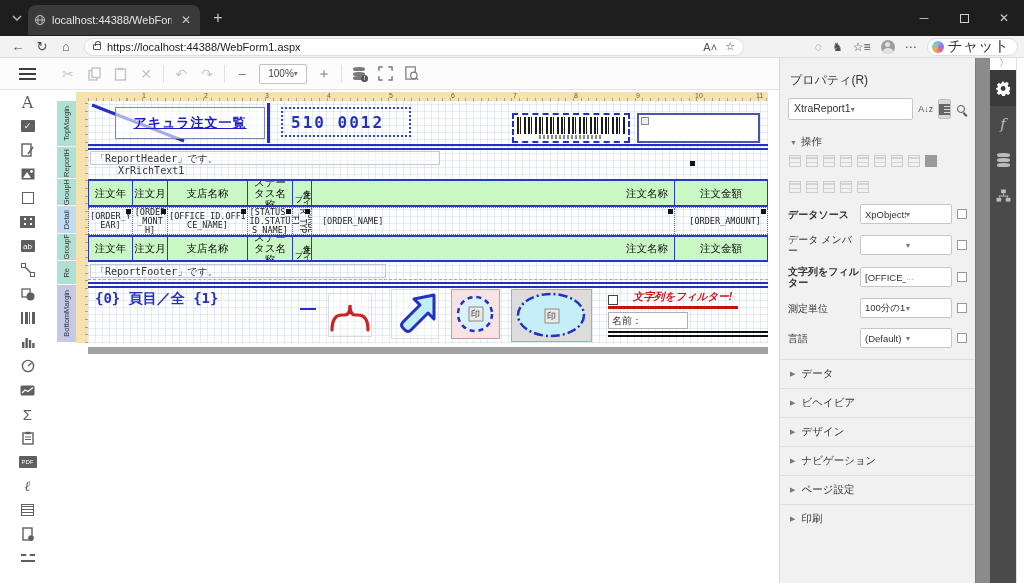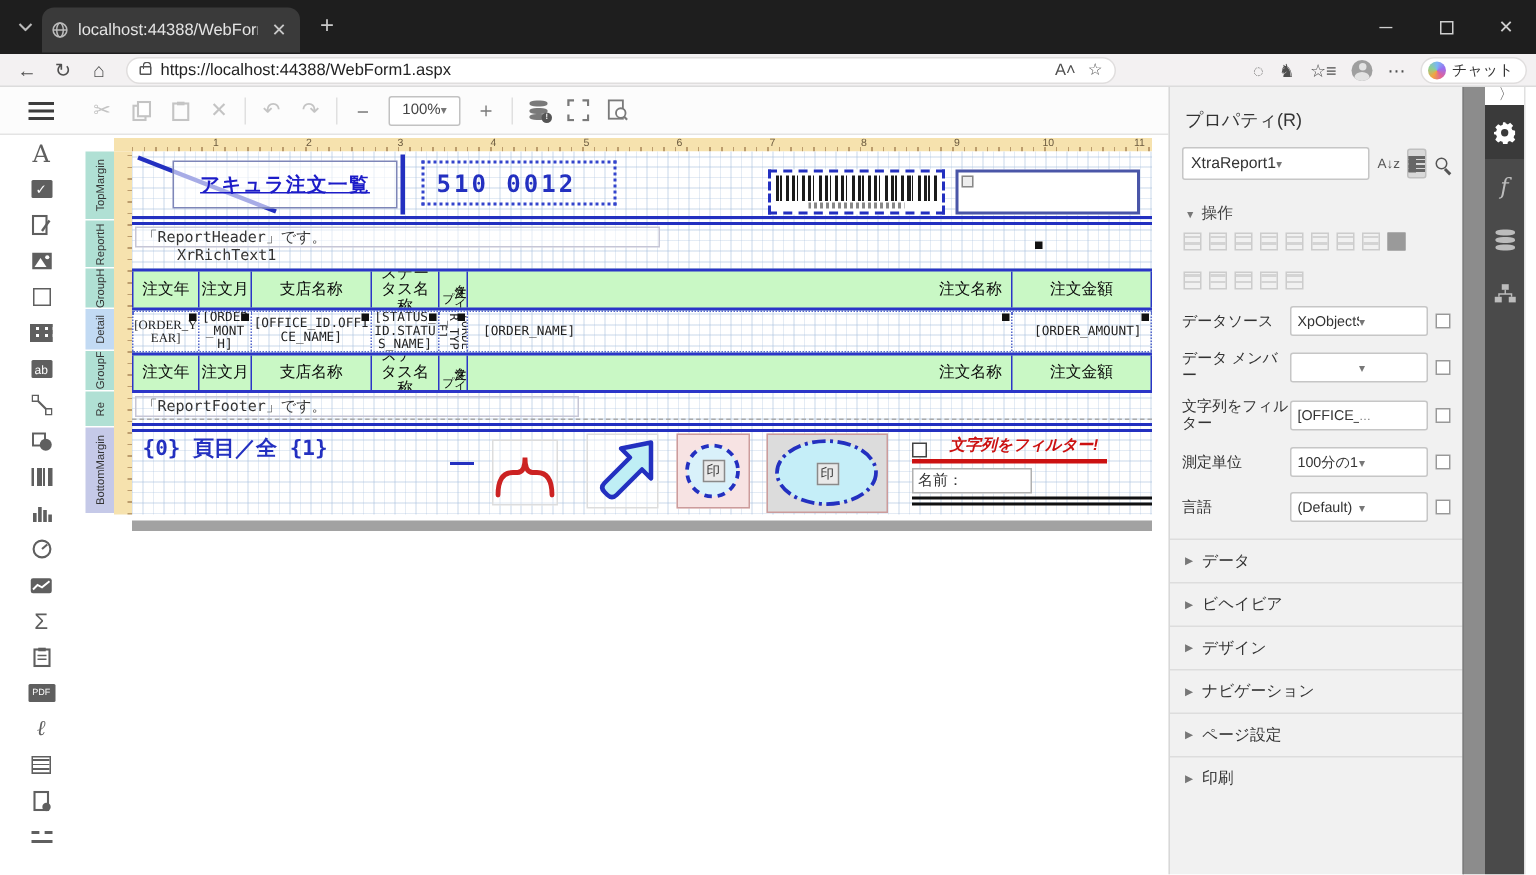--- a/index.html
+++ b/index.html
@@ -32,7 +32,7 @@
   .avatar::after { content:""; position:absolute; left:2px; top:8.5px; width:10px; height:7px; border-radius:50%; background:#e3e3e3; }
   .chatbtn { height:18px; background:#fff; border:1px solid #e0dede; border-radius:10px; display:flex; align-items:center; padding:0 8px 0 4px; gap:4px; }
   .copilot { width:12px; height:12px; border-radius:50%; background:conic-gradient(#7ab8f5,#9a6ef0,#e0639a,#f3a53f,#8ed08e,#7ab8f5); }
-  .chat-label { font-size:10px; color:#333; }
+  .chat-label { font-size:15px; color:#333; }
 
   
   .apptb { position:absolute; left:0; top:58px; width:779px; height:32px; background:#fcfcfc; border-bottom:1px solid #e4e4e4; display:flex; align-items:center; }

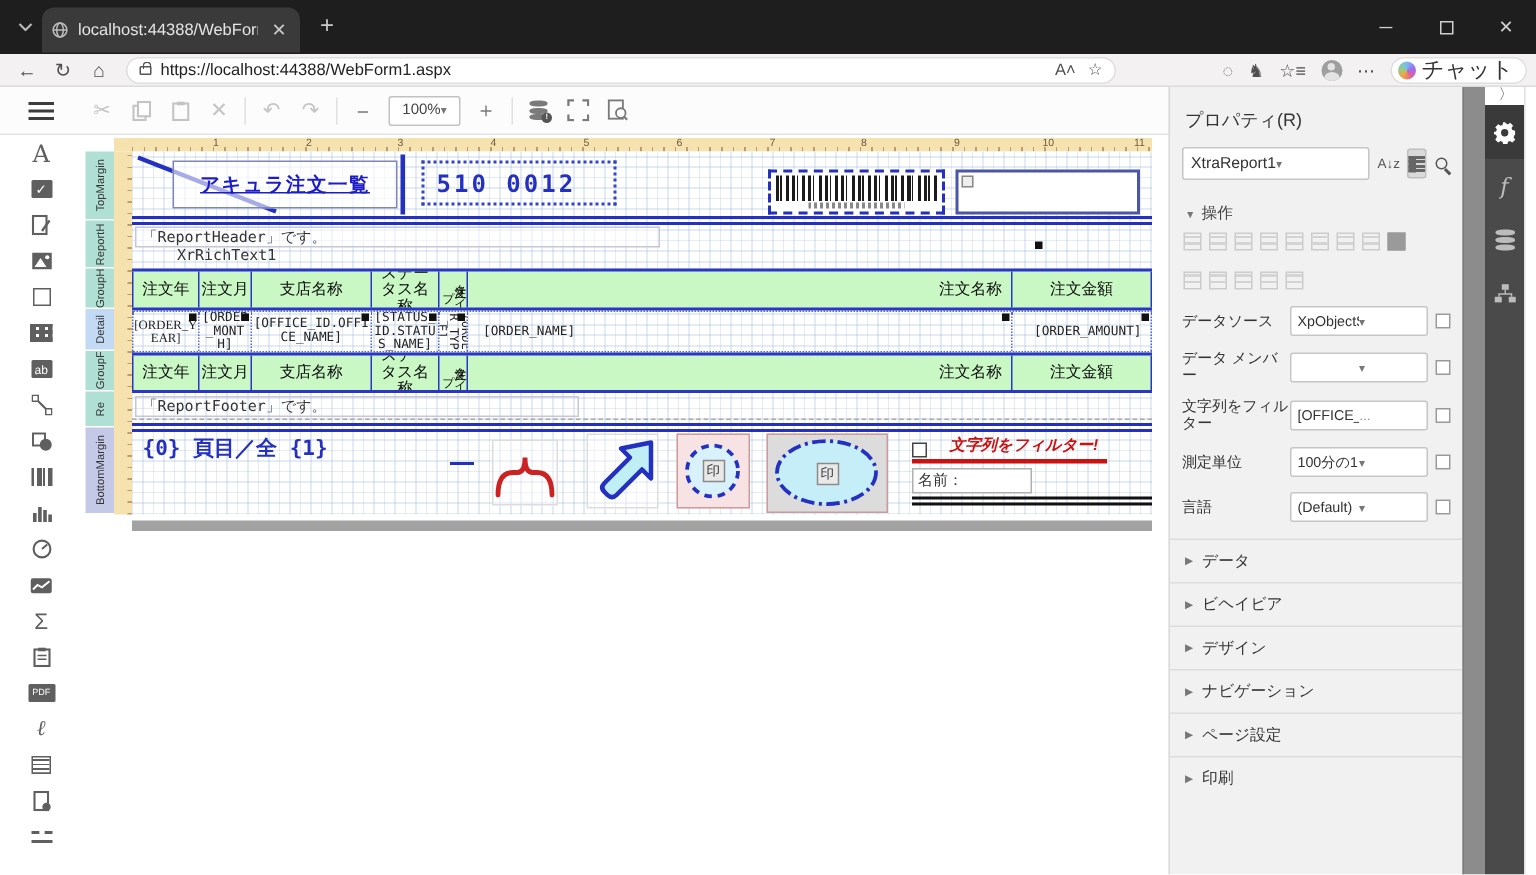--- a/index.html
+++ b/index.html
@@ -99,7 +99,7 @@
   .gcell:first-child { border-left:1px solid #2b35c8; }
   .drow { border-bottom:1px dotted #5566cc; border-top:1px dotted #5566cc; }
   .dcell { position:relative; border-right:1px dotted #5566cc; display:flex; align-items:center; justify-content:center; font-family:"DejaVu Sans Mono",monospace; font-size:8.5px; color:#222; text-align:center; line-height:9px; word-break:break-all; overflow:hidden; }
-  .dcell:first-child { border-left:1px dotted #5566cc;font-family:Liberation Serif, serif; }
+  .dcell:first-child { border-left:1px dotted #5566cc; }
   .vert { writing-mode:vertical-rl; font-size:8px; line-height:8px; letter-spacing:0; }
   .c0{width:45px}.c1{width:35px}.c2{width:80px}.c3{width:45px}.c4{width:19px}.c5{width:363px}.c6{width:93px}
   .alignR { justify-content:flex-end; padding-right:6px; }

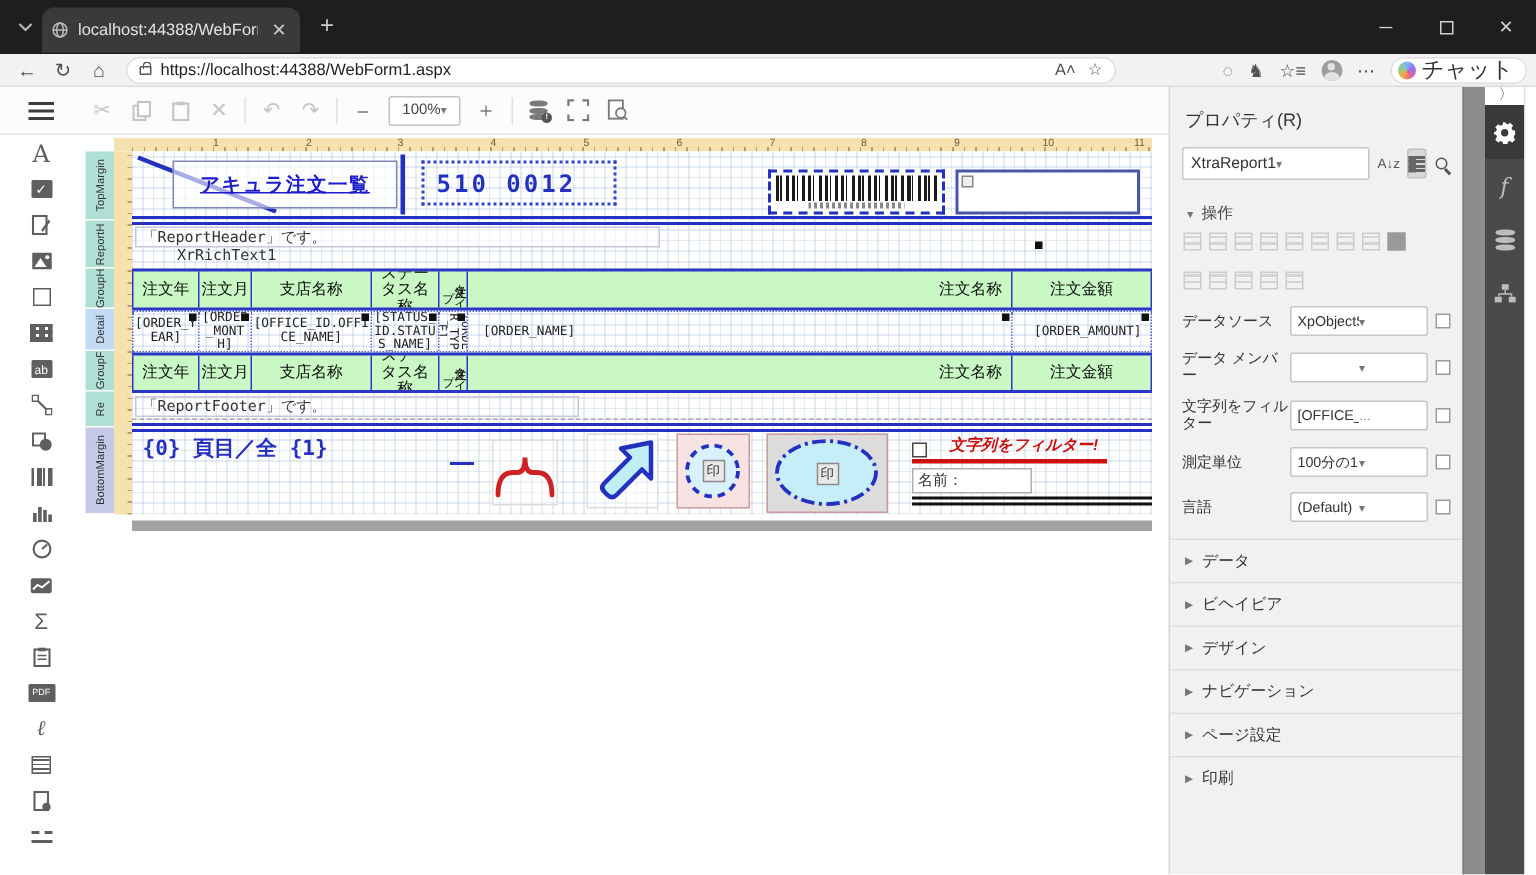--- a/index.html
+++ b/index.html
@@ -140,7 +140,7 @@
   .op-break { width:100%; height:4px; }
   .prow { display:flex; align-items:center; padding:5px 8px; }
   .plabel { width:72px; font-size:10px; color:#333; line-height:11px; }
-  .plabel.bold { font-weight:normal; }
+  .plabel.bold { font-weight:bold; }
   .pctrl { flex:1; height:20px; background:#fff; border:1px solid #c6c6c6; border-radius:2px; display:flex; align-items:center; padding:0 4px; font-size:9.5px; color:#333; overflow:hidden; }
   .pctrl span { flex:1; white-space:nowrap; overflow:hidden; }
   .pcheck { width:10px; height:10px; border:1px solid #999; background:#fff; margin-left:5px; flex:none; }

